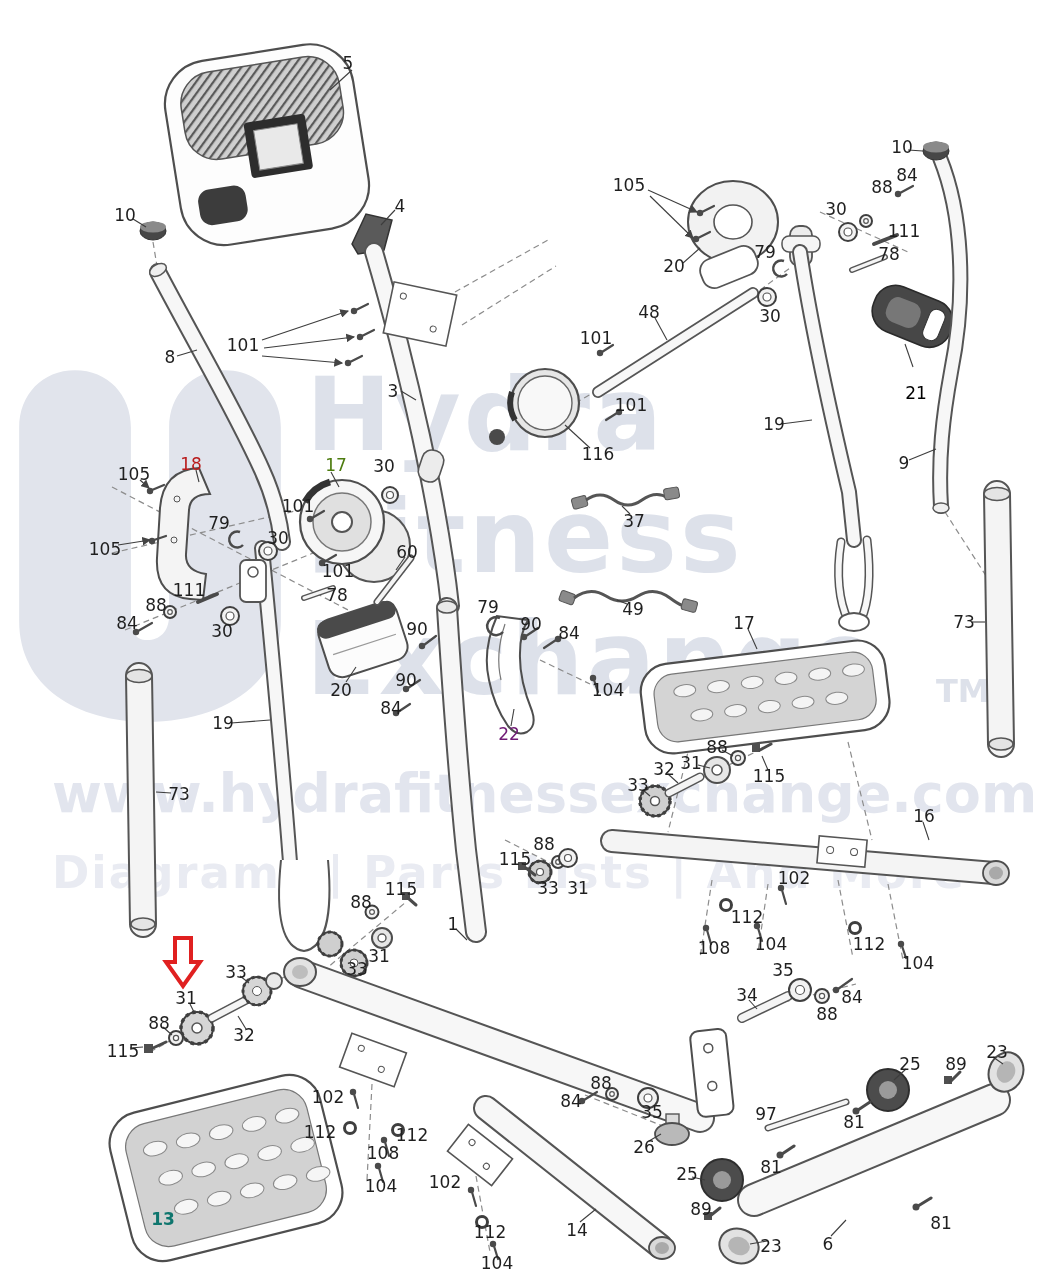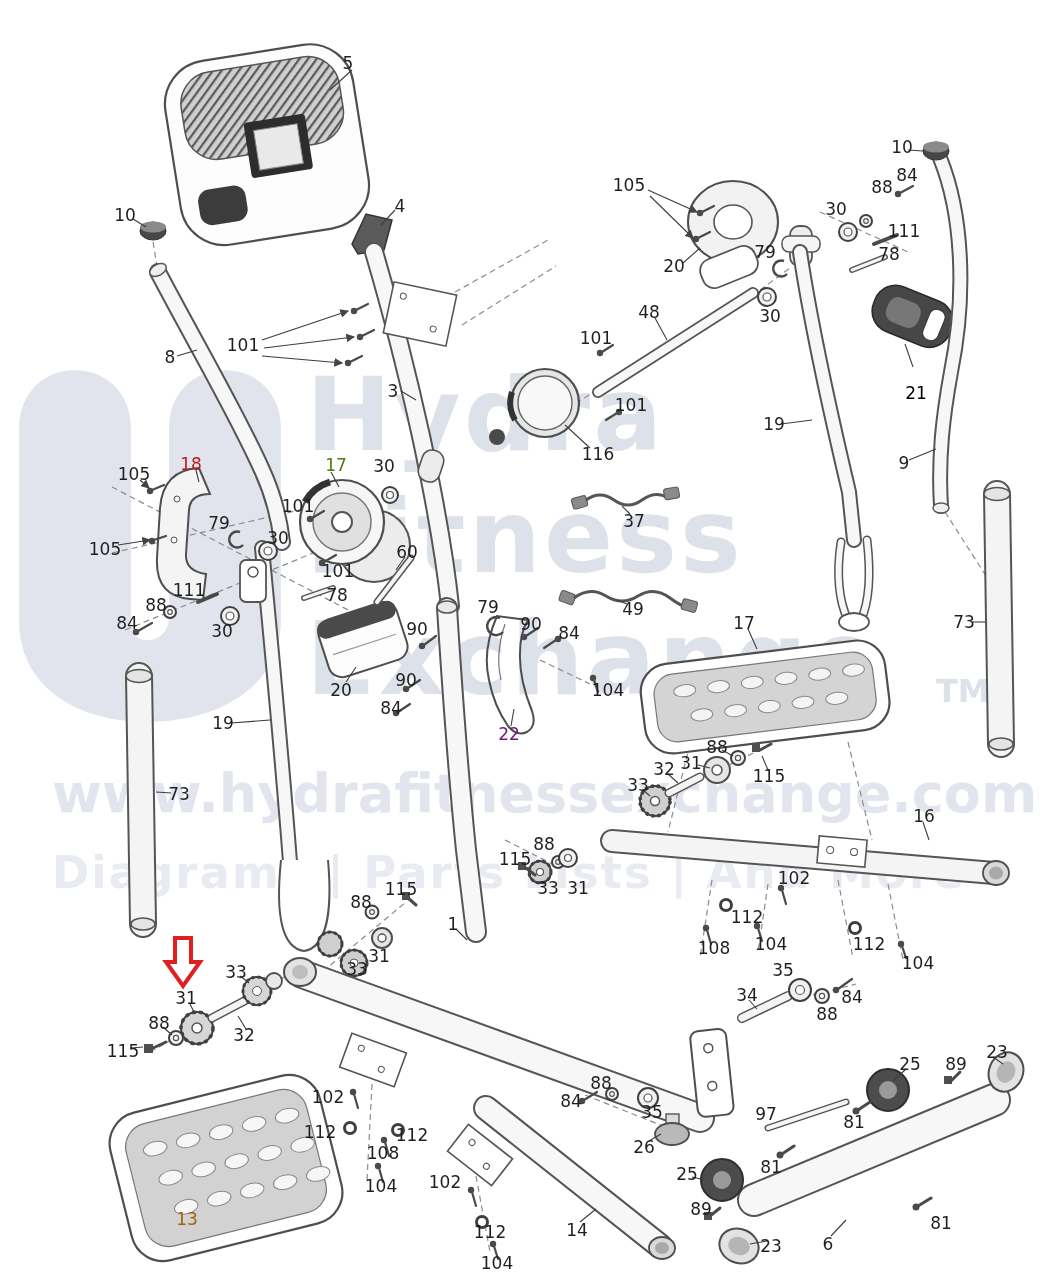--- a/index.html
+++ b/index.html
@@ -659,7 +659,7 @@
       <div class="part-label" style="left: 381px; top: 1186px; color: rgb(31, 31, 31);">104</div>
       <div class="part-label" style="left: 445px; top: 1182px; color: rgb(31, 31, 31);">102</div>
       <div class="part-label" style="left: 701px; top: 1209px; color: rgb(31, 31, 31);">89</div>
-      <div class="part-label" style="left: 187px; top: 1219px; color: #a16207;">13</div>
+      <div class="part-label" style="left: 163px; top: 1219px; color: #0f766e; font-weight: bold;">13</div>
       <div class="part-label" style="left: 577px; top: 1230px; color: rgb(31, 31, 31);">14</div>
       <div class="part-label" style="left: 941px; top: 1223px; color: rgb(31, 31, 31);">81</div>
       <div class="part-label" style="left: 490px; top: 1232px; color: rgb(31, 31, 31);">112</div>

